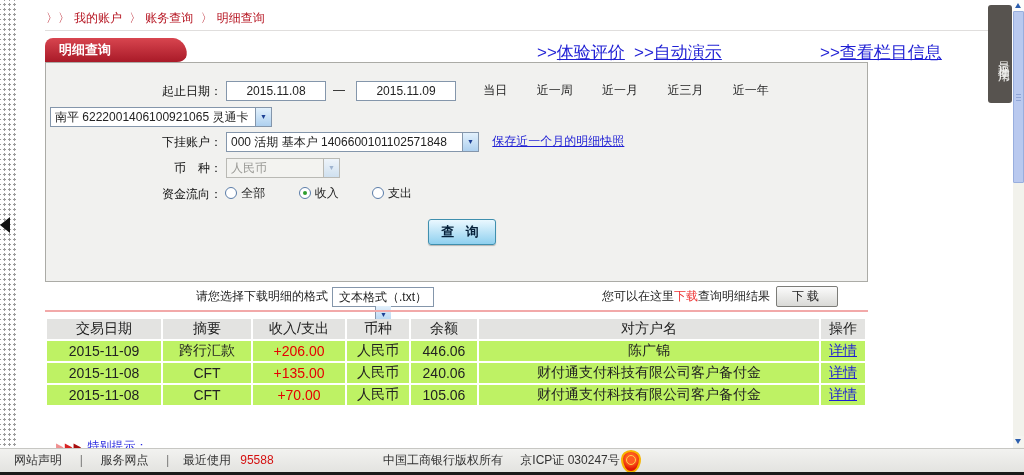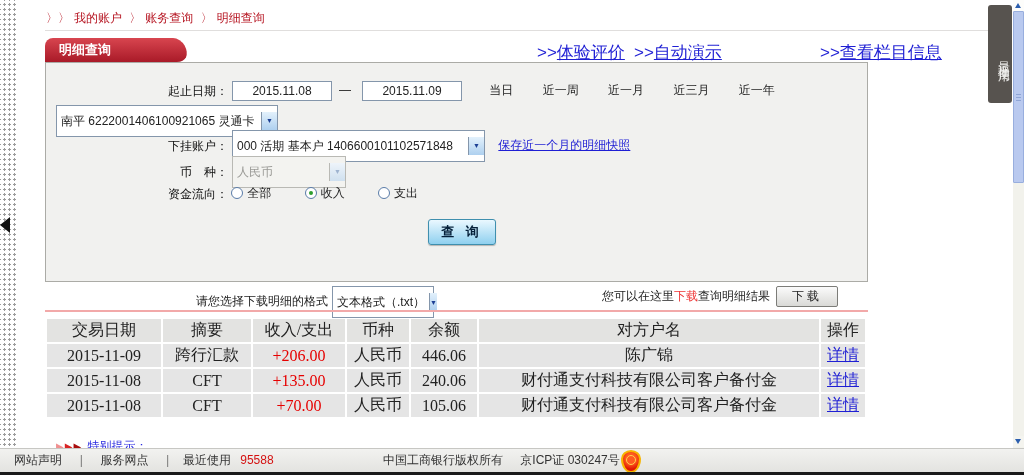--- a/index.html
+++ b/index.html
@@ -46,7 +46,7 @@
     position:absolute; left:45px; top:62px; width:823px; height:220px;
     background:#f1f1ef; border:1px solid #ababa6;
   }
-  .frow{ position:absolute; left:6px; height:22px; line-height:22px; white-space:nowrap; }
+  .frow{ position:absolute; left:0; height:22px; line-height:22px; white-space:nowrap; }
   .flabel{ display:inline-block; width:176px; text-align:right; color:#111; vertical-align:middle; }
   .r1{ top:16px; } .r2{ top:42px; } .r3{ top:67px; } .r4{ top:93px; } .r5{ top:119px; }
   .txtinput{

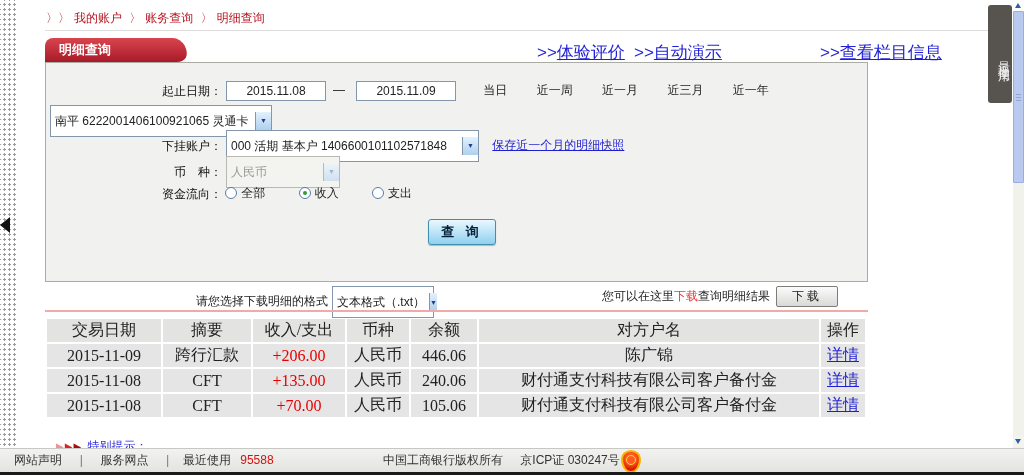--- a/index.html
+++ b/index.html
@@ -57,7 +57,7 @@
   .quick{ margin-left:24px; color:#222; }
   .quick span{ margin-right:26px; cursor:pointer; }
   .sel{
-    display:inline-flex; align-items:center; height:32px; background:#fff;
+    display:inline-flex; align-items:center; height:20px; background:#fff;
     border:1px solid #8496ab; vertical-align:middle; margin-left:4px; cursor:pointer;
   }
   .sel .sv{ flex:1; padding:0 4px; line-height:18px; white-space:nowrap; }

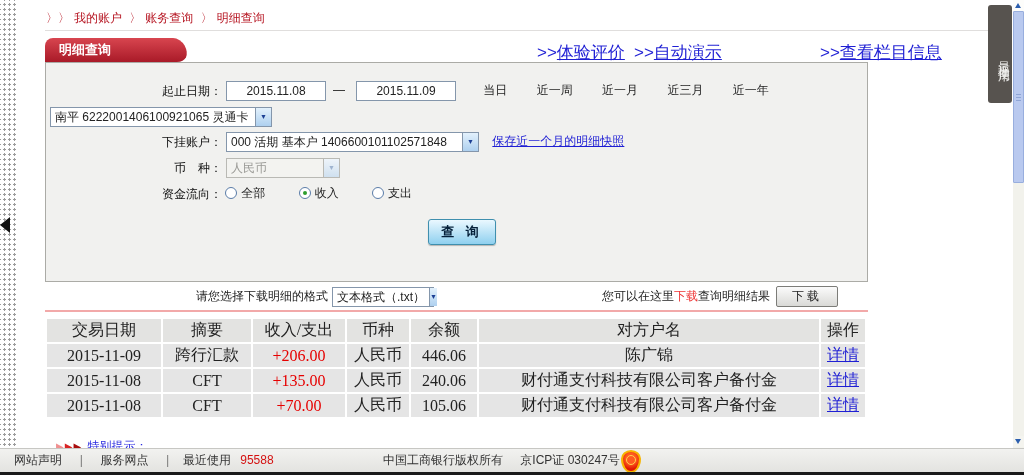--- a/index.html
+++ b/index.html
@@ -68,7 +68,7 @@
   }
   .sel.disabled{ background:#f3f3f0; border-color:#b9b9b4; color:#9a9a96; cursor:default; }
   .sel.disabled .sa{ background:linear-gradient(#eef4fa,#cfe0ef); color:#9eb3cf; border-color:#b9b9b4; }
-  .w-account{ width:222px; } .w-sub{ width:253px; } .w-cur{ width:114px; } .w-fmt{ width:102px; }
+  .w-account{ width:222px; } .w-sub{ width:253px; } .w-cur{ width:114px; } .w-fmt{ width:102px;flex-direction:column; }
   .snaplink{ margin-left:10px; color:#1f1fd4; text-decoration:underline; cursor:pointer; }
   .radio{
     display:inline-block; width:12px; height:12px; border:1px solid #5a7ca8; border-radius:50%;

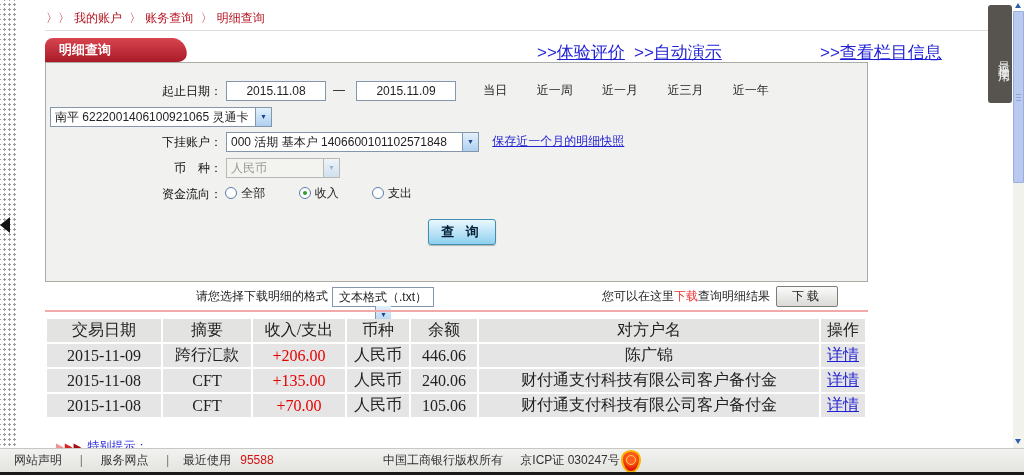--- a/index.html
+++ b/index.html
@@ -99,7 +99,7 @@
   
   table.detail{
     position:absolute; left:45px; top:317px; width:818px;
-    border-collapse:separate; border-spacing:2px; table-layout:fixed; font-size:16px;font-family:Liberation Serif, serif;
+    border-collapse:separate; border-spacing:2px; table-layout:fixed; font-size:14px;
   }
   table.detail th{ background:#e3e3e1; font-weight:normal; height:15px; padding:1px 2px; text-align:center; }
   table.detail td{ background:#e5e5e5; height:16px; padding:1px 2px; text-align:center; white-space:nowrap; overflow:hidden; }

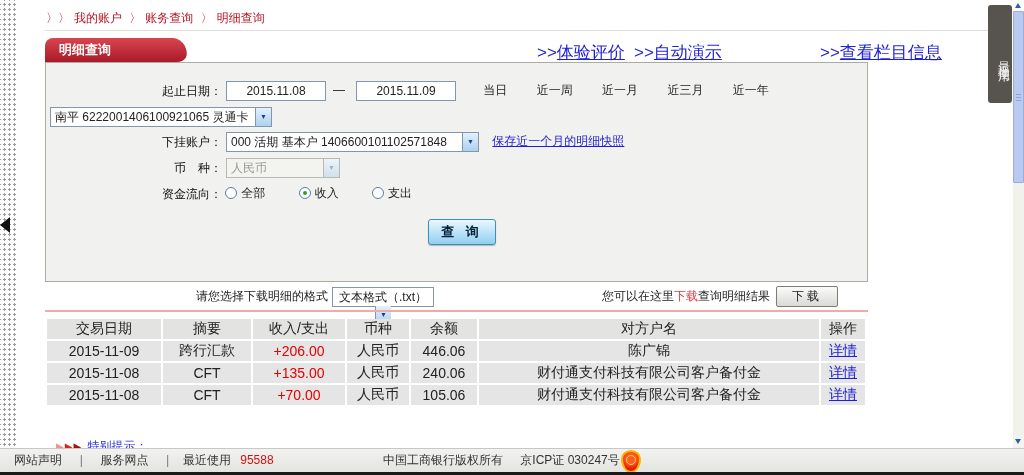--- a/index.html
+++ b/index.html
@@ -102,7 +102,7 @@
     border-collapse:separate; border-spacing:2px; table-layout:fixed; font-size:14px;
   }
   table.detail th{ background:#e3e3e1; font-weight:normal; height:15px; padding:1px 2px; text-align:center; }
-  table.detail td{ background:#e5e5e5; height:16px; padding:1px 2px; text-align:center; white-space:nowrap; overflow:hidden; }
+  table.detail td{ background:#bef264; height:16px; padding:1px 2px; text-align:center; white-space:nowrap; overflow:hidden; }
   td.amt{ color:#e60000; }
   td .detail-link{ color:#1f1fd4; text-decoration:underline; cursor:pointer; }
   

